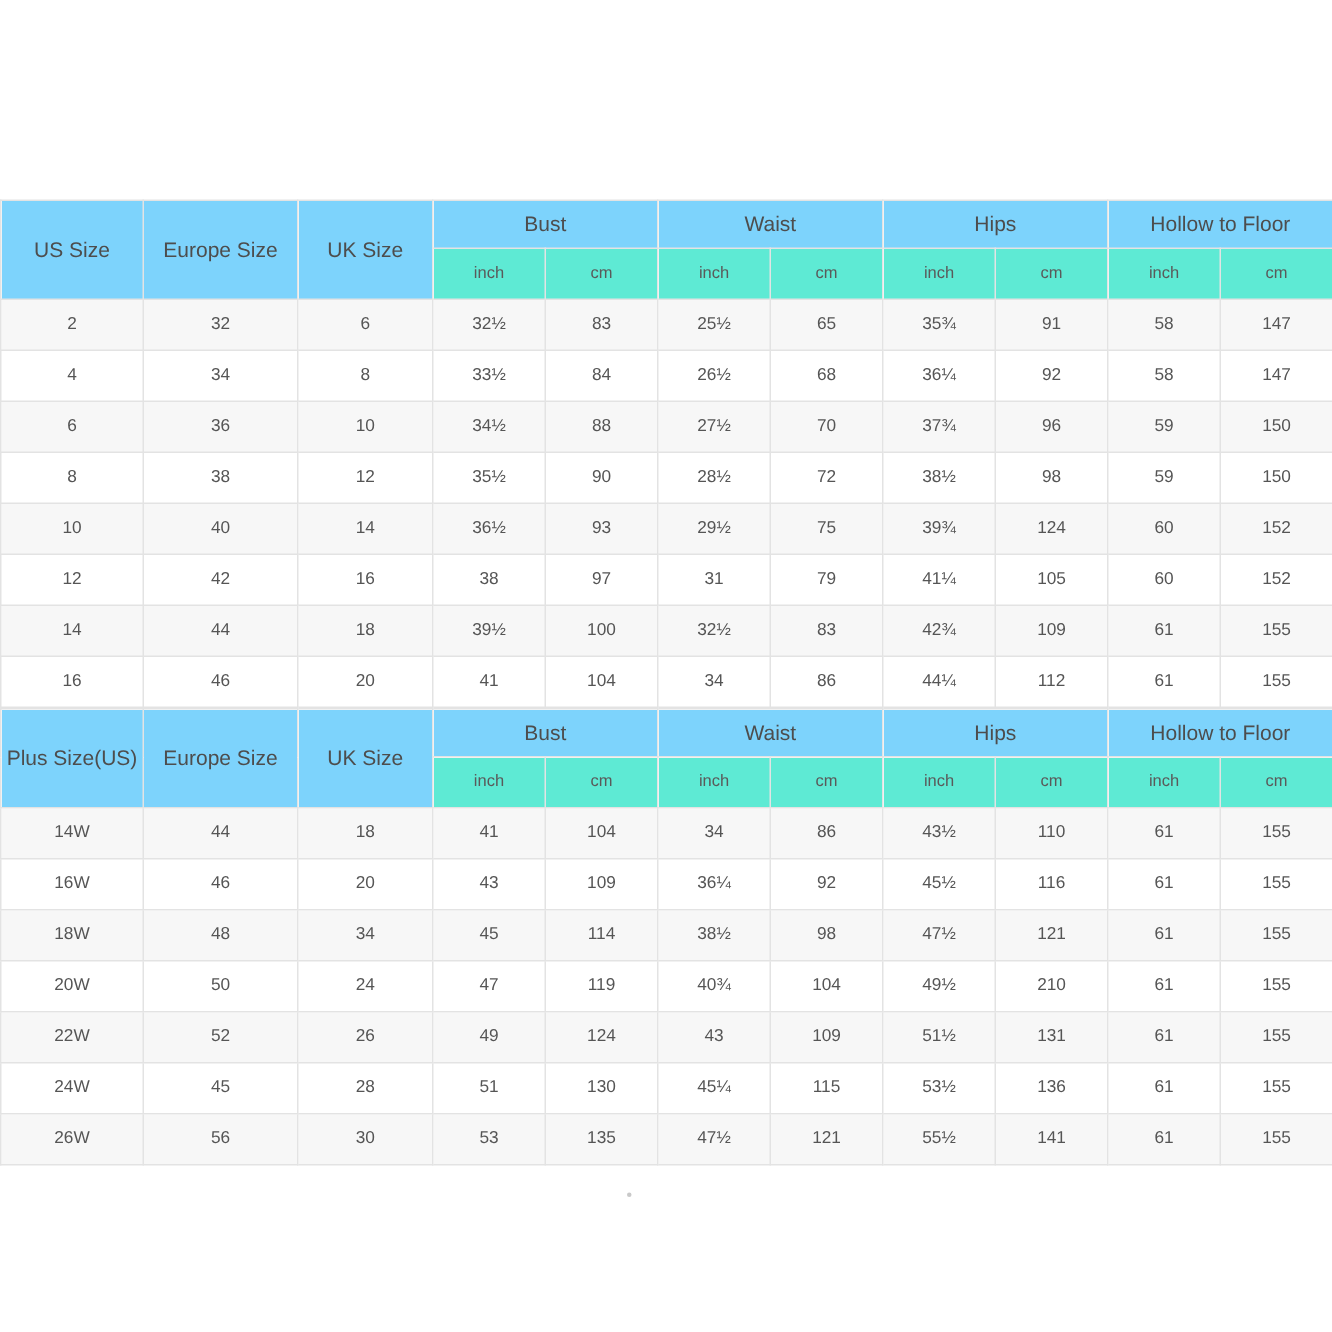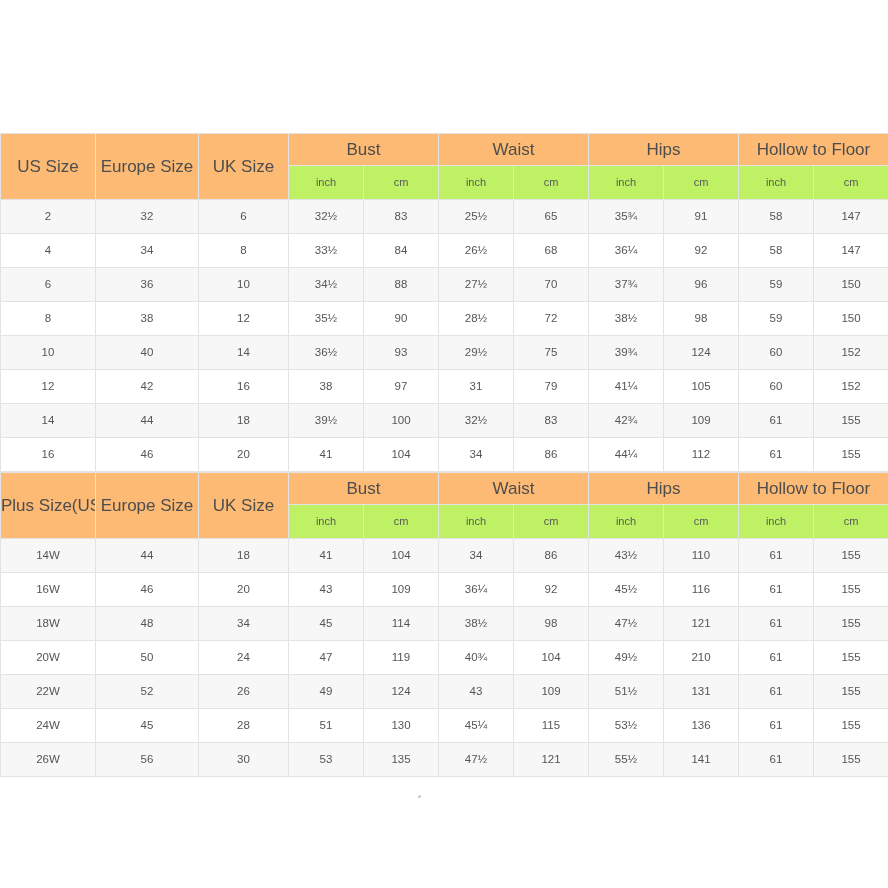--- a/index.html
+++ b/index.html
@@ -47,10 +47,10 @@
   }
   
   tr.head-main td {
-    background: #fdba74;
+    background: #7dd3fc;
     height: 31px;
     line-height: 31px;
-    font-size: 17px;
+    font-size: 14px;
     color: #4d4d4d;
   }
   tr.head-units td {

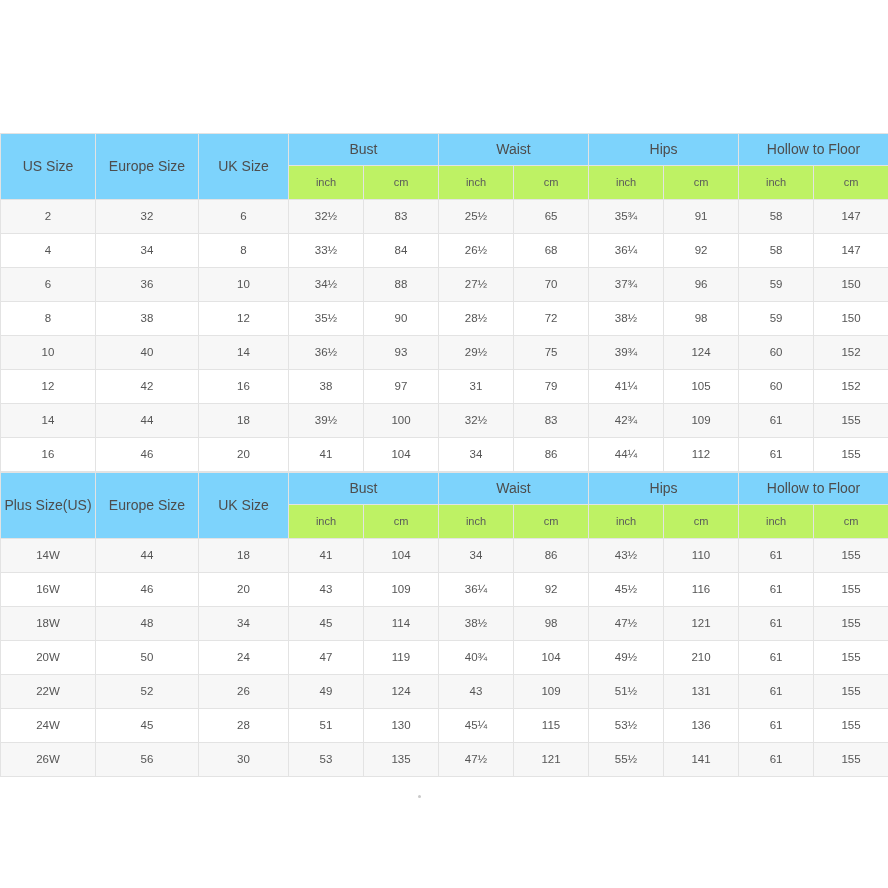--- a/index.html
+++ b/index.html
@@ -54,7 +54,7 @@
     color: #4d4d4d;
   }
   tr.head-units td {
-    background: #bef264;
+    background: #5eead4;
     height: 33px;
     line-height: 33px;
     color: #5a5a5a;

